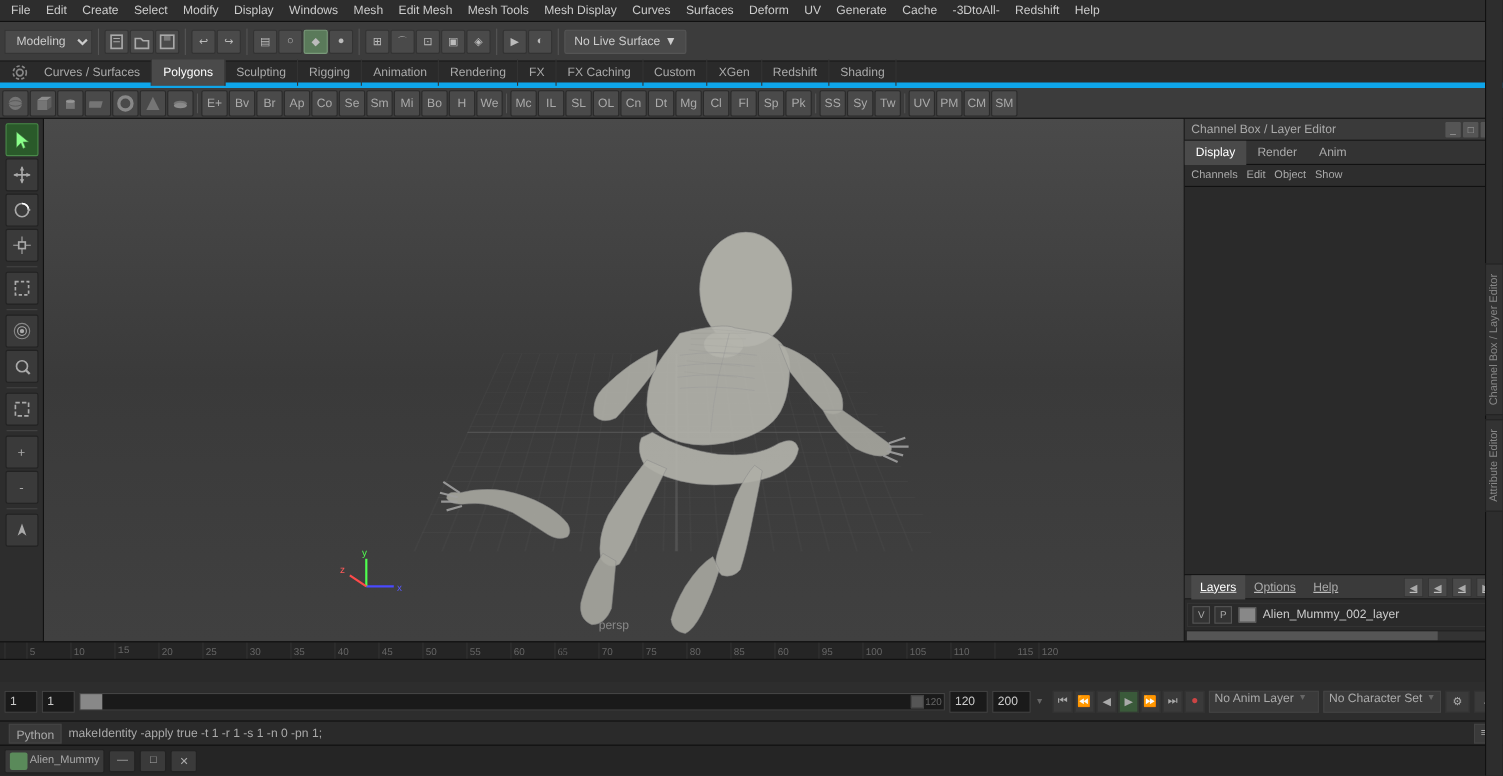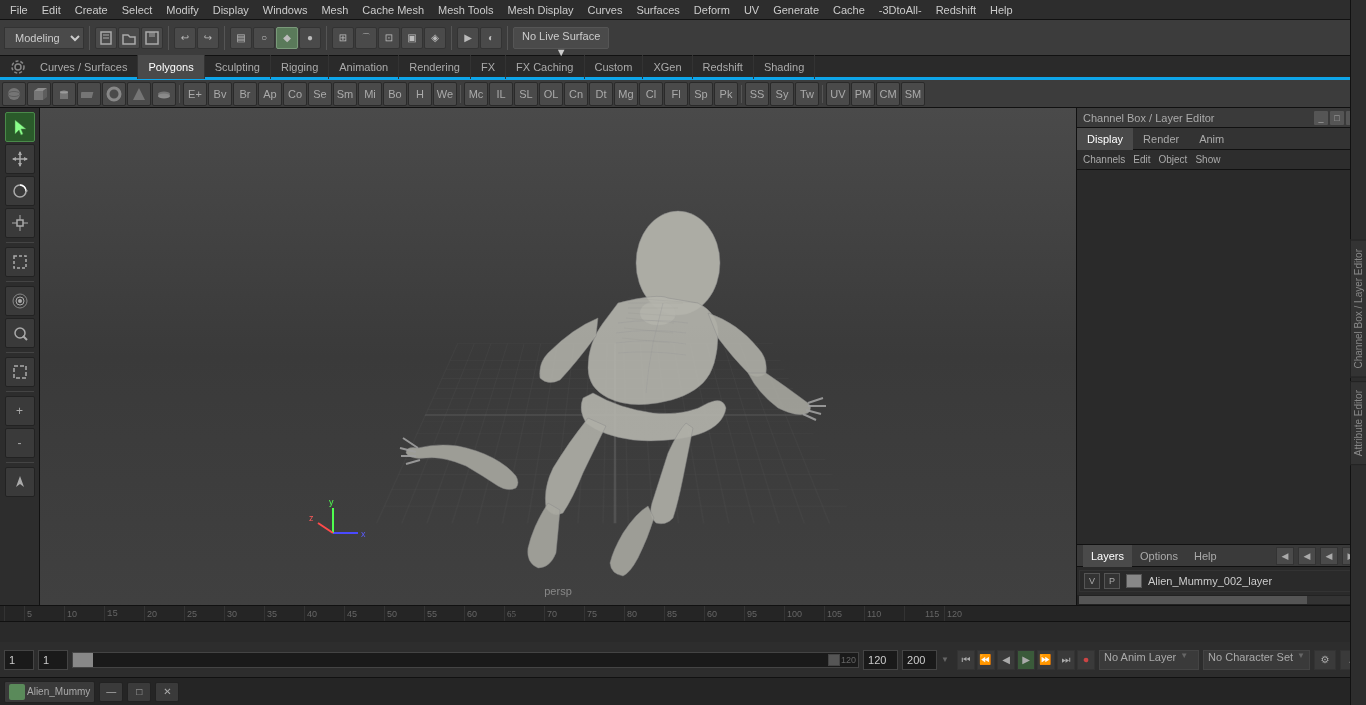--- a/index.html
+++ b/index.html
@@ -647,7 +647,7 @@
     <div class="menu-item">Display</div>
     <div class="menu-item">Windows</div>
     <div class="menu-item">Mesh</div>
-    <div class="menu-item">Cache Mesh</div>
+    <div class="menu-item">Edit Mesh</div>
     <div class="menu-item">Mesh Tools</div>
     <div class="menu-item">Mesh Display</div>
     <div class="menu-item">Curves</div>

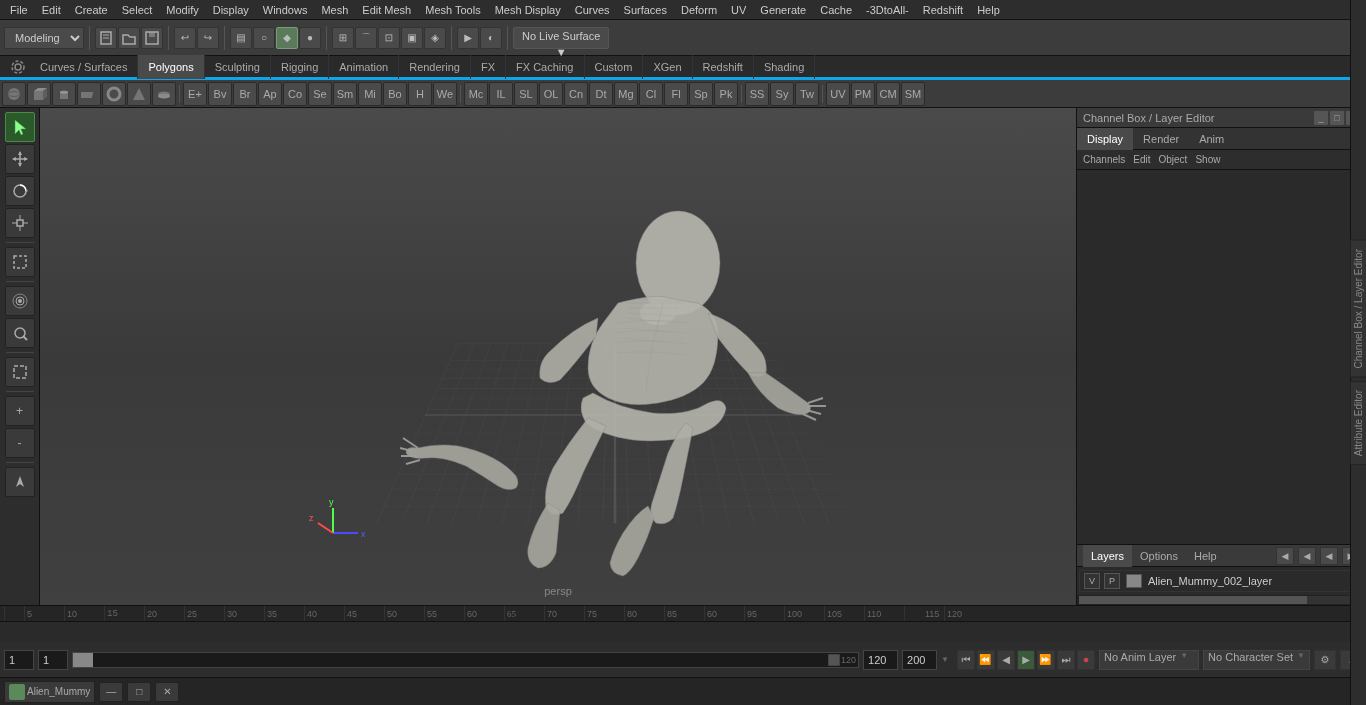--- a/index.html
+++ b/index.html
@@ -90,7 +90,6 @@
       display: flex;
       align-items: center;
       gap: 4px;
-      flex-direction: column;
     }
 
     

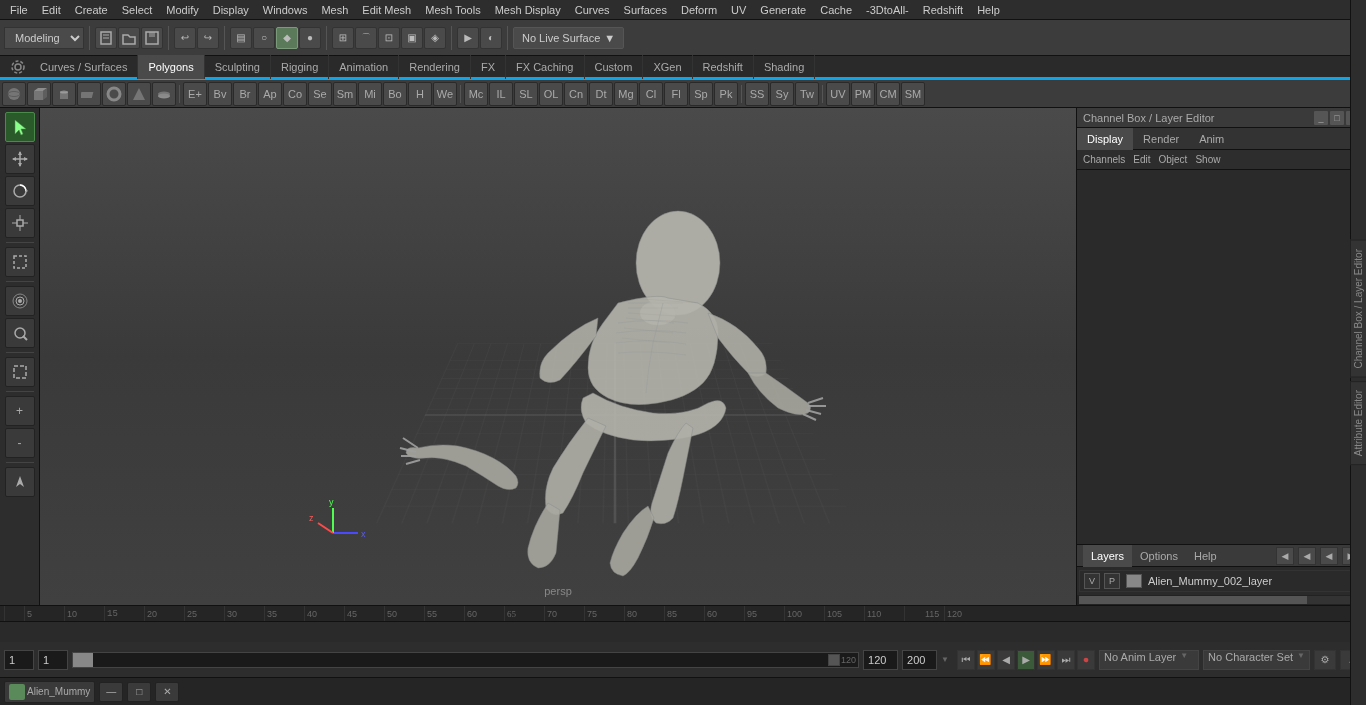--- a/index.html
+++ b/index.html
@@ -98,7 +98,7 @@
       align-items: center;
       background: #2a2a2a;
       height: 24px;
-      border-bottom: 3px solid #0ea5e9;
+      border-bottom: 5px solid #0ea5e9;
       padding-left: 30px;
     }
     .tab-item {

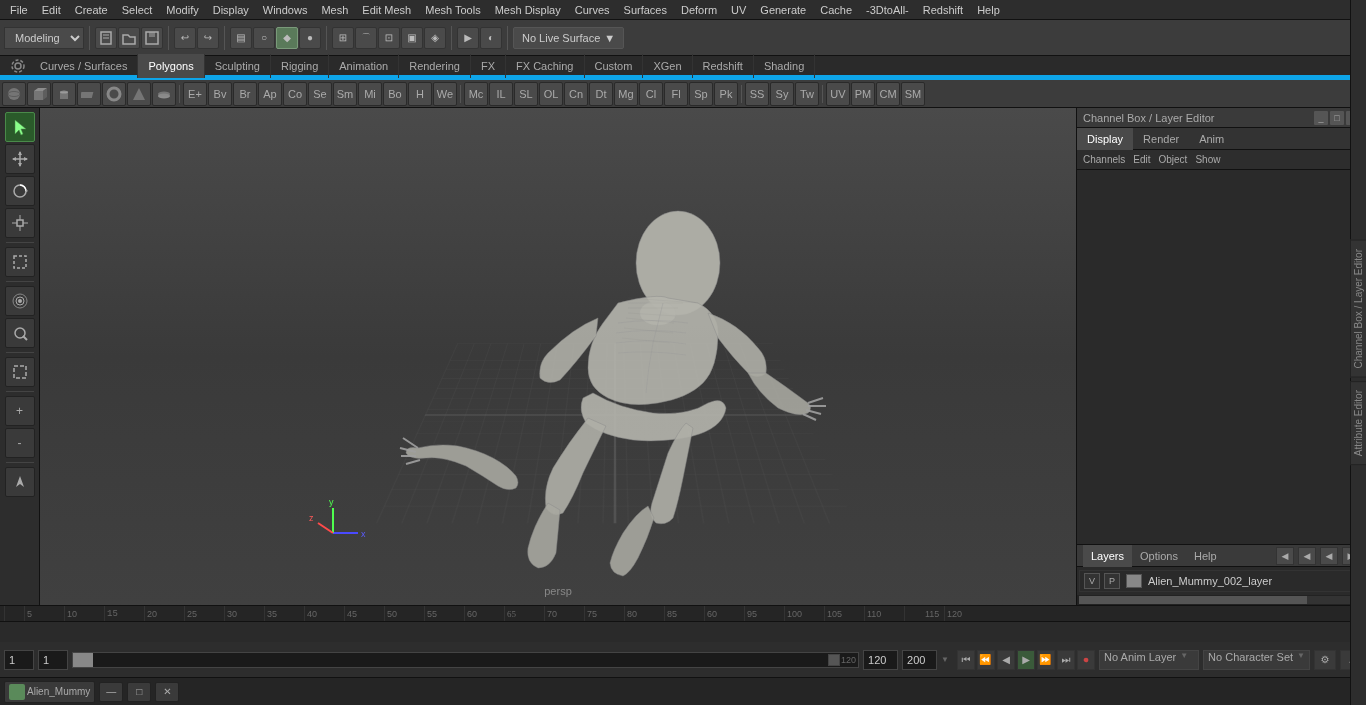--- a/index.html
+++ b/index.html
@@ -321,6 +321,7 @@
       height: 22px;
       padding: 0 6px;
       border-bottom: 1px solid #111;
+      text-decoration: underline;
     }
     .layers-tab {
       padding: 0 8px;

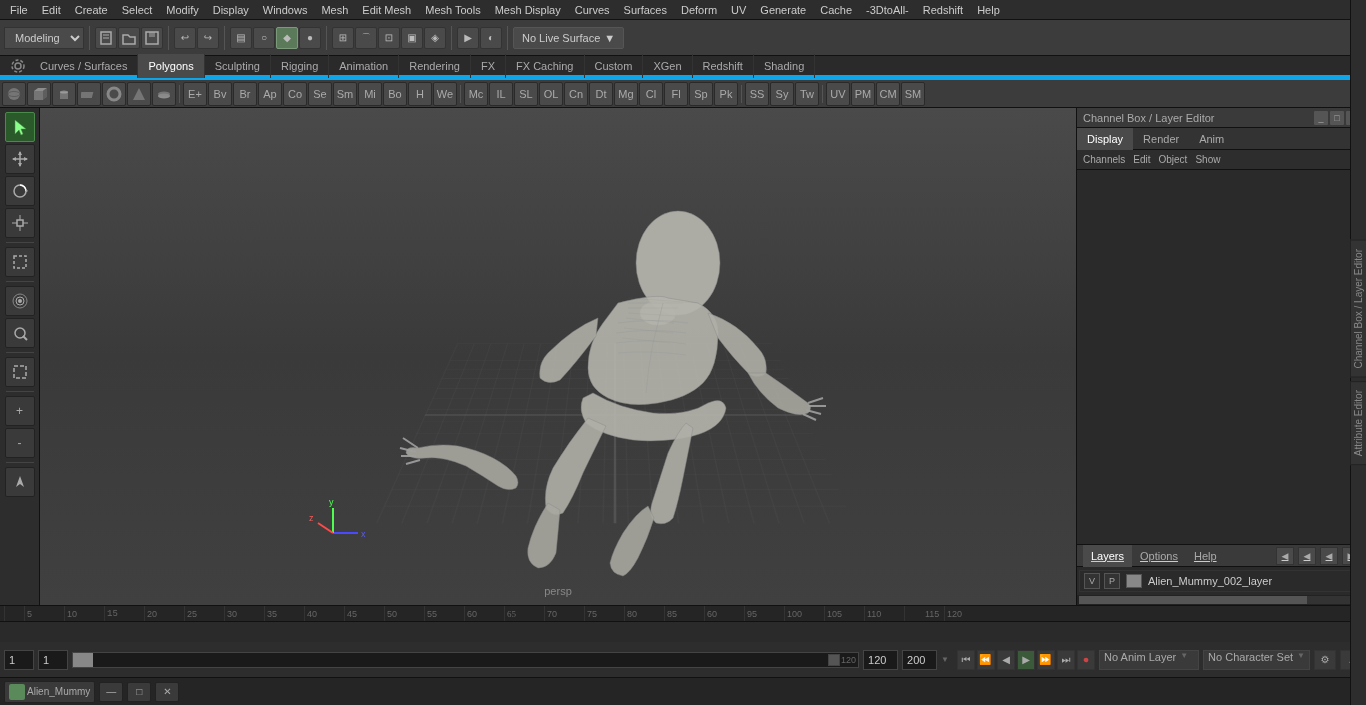--- a/index.html
+++ b/index.html
@@ -1140,6 +1140,11 @@
     <div class="anim-btn" style="width:22px;">♪</div>
   </div>
 
+  <div id="python-bar">
+    <div class="python-label">Python</div>
+    <span class="python-cmd">makeIdentity -apply true -t 1 -r 1 -s 1 -n 0 -pn 1;</span>
+    <div class="python-btn">≡</div>
+  </div>
 
   <div id="taskbar">
     <div style="display:flex; align-items:center; gap:2px; background:#3a3a3a; border:1px solid #222; border-radius:2px; padding:2px 4px; cursor:pointer;">

